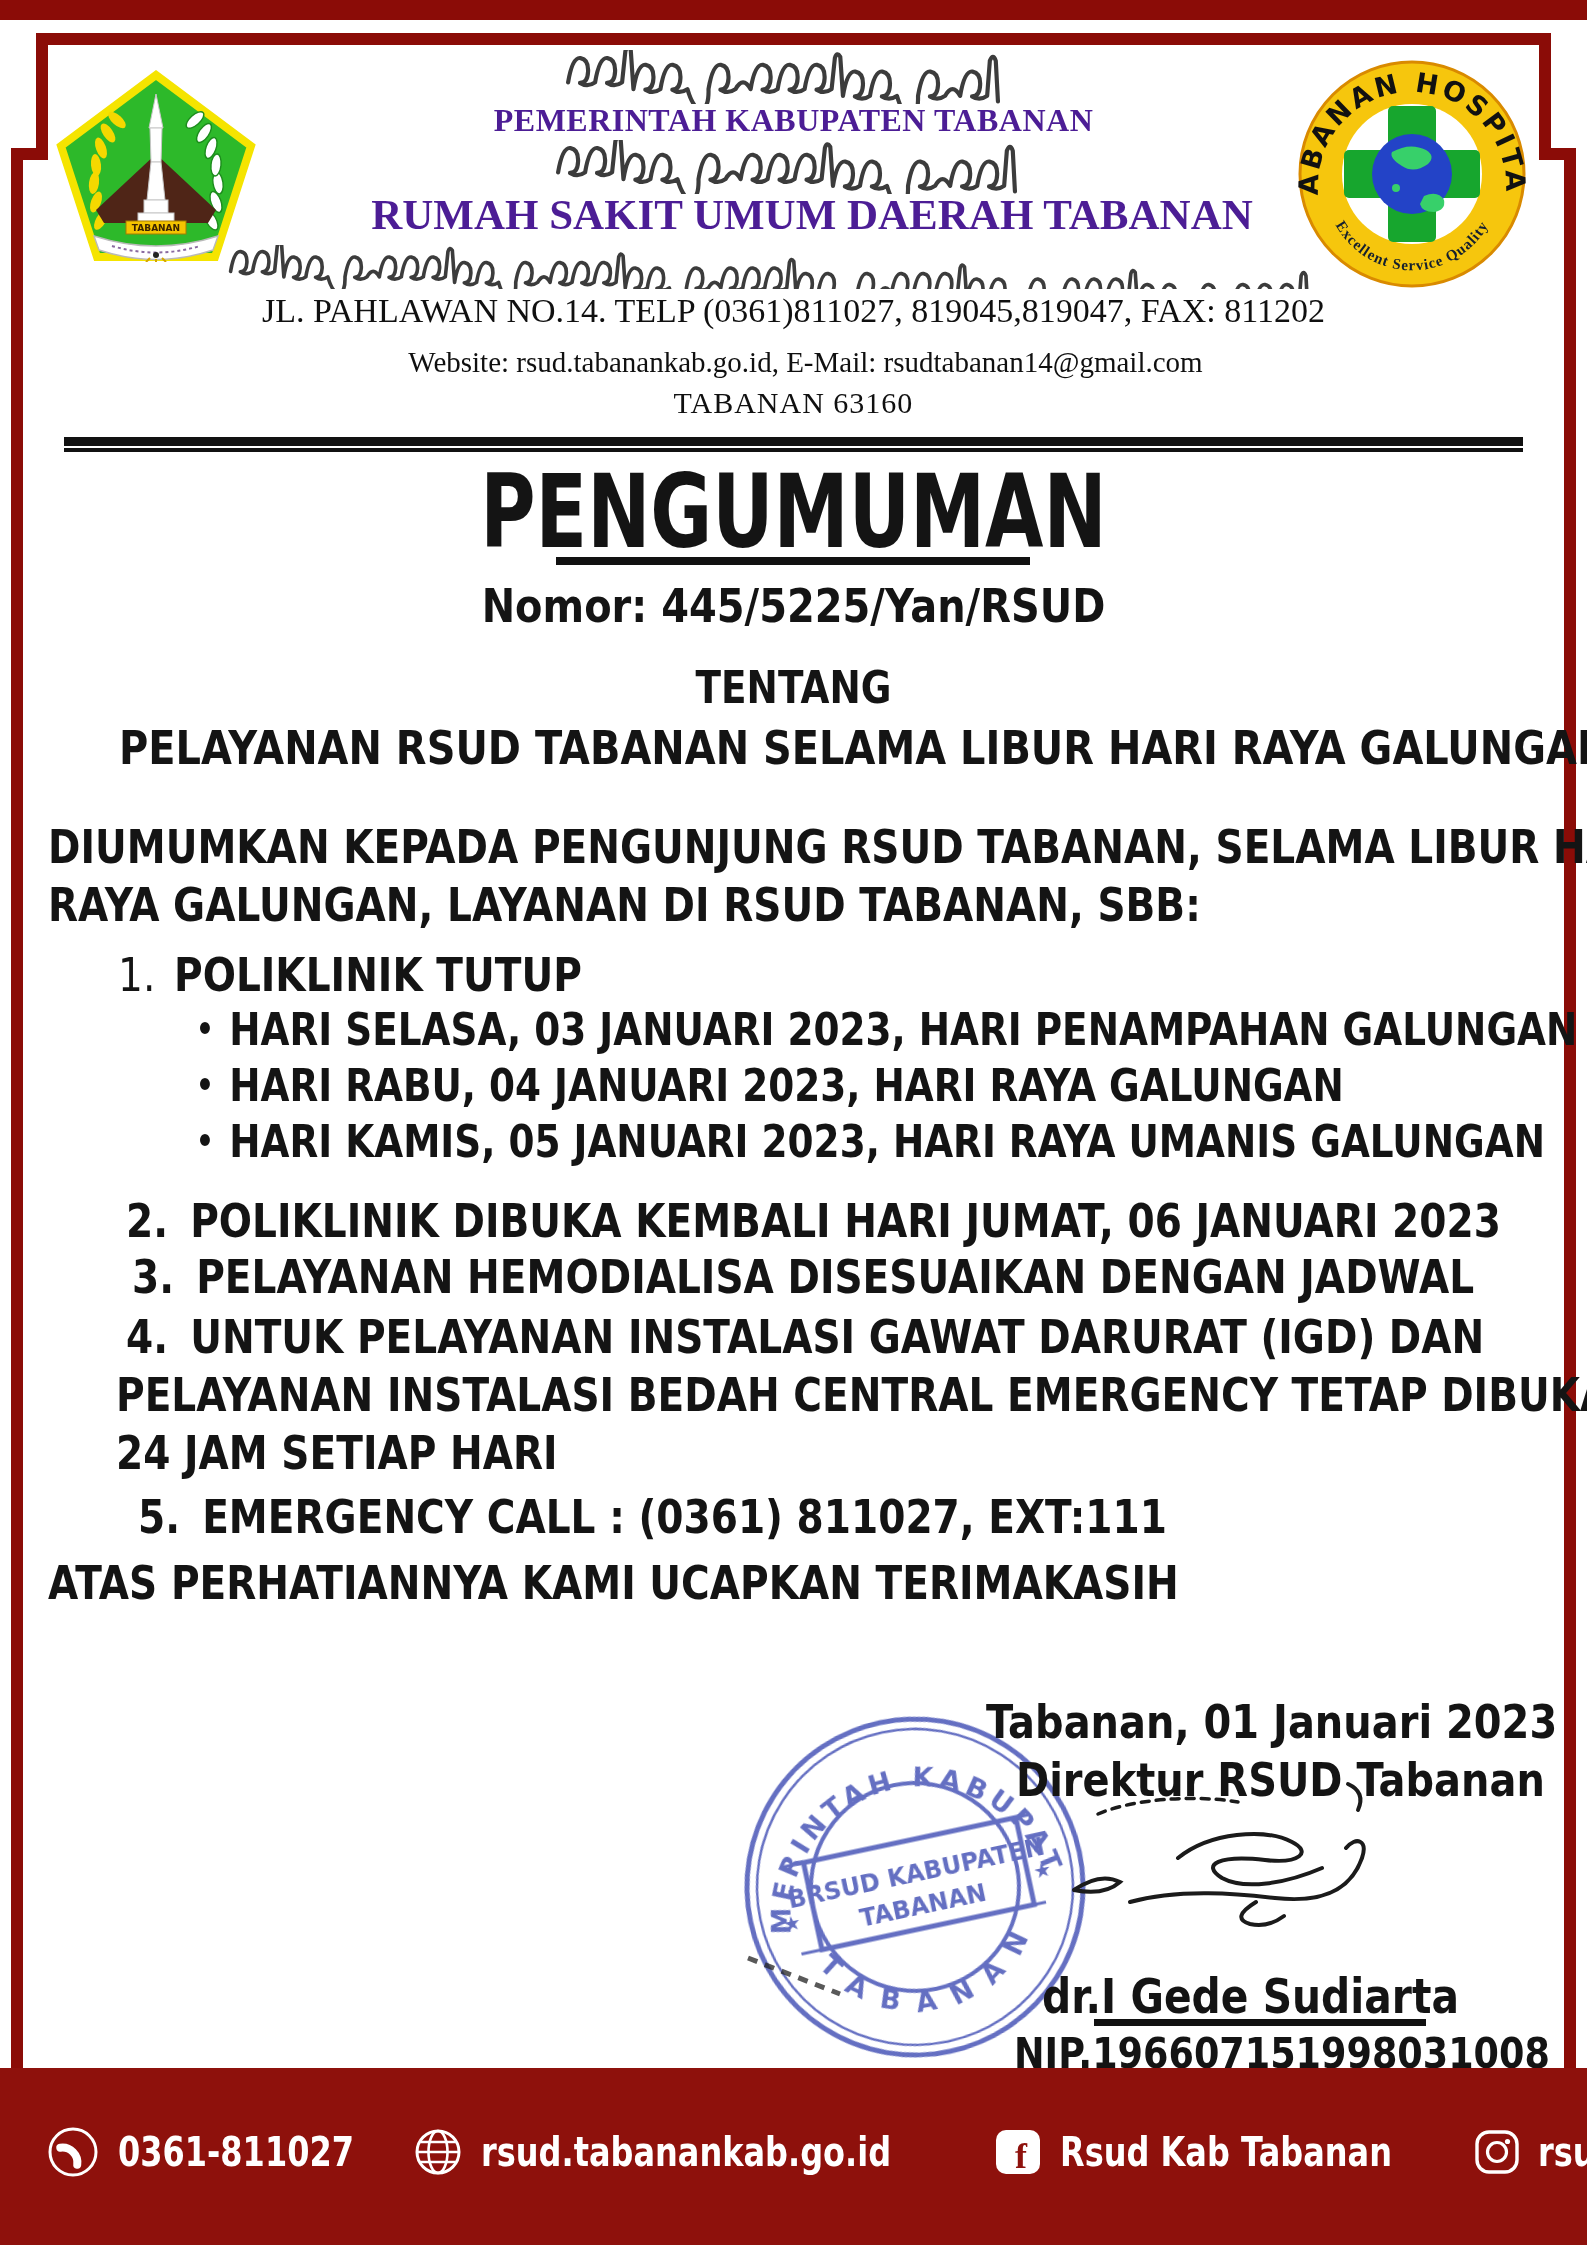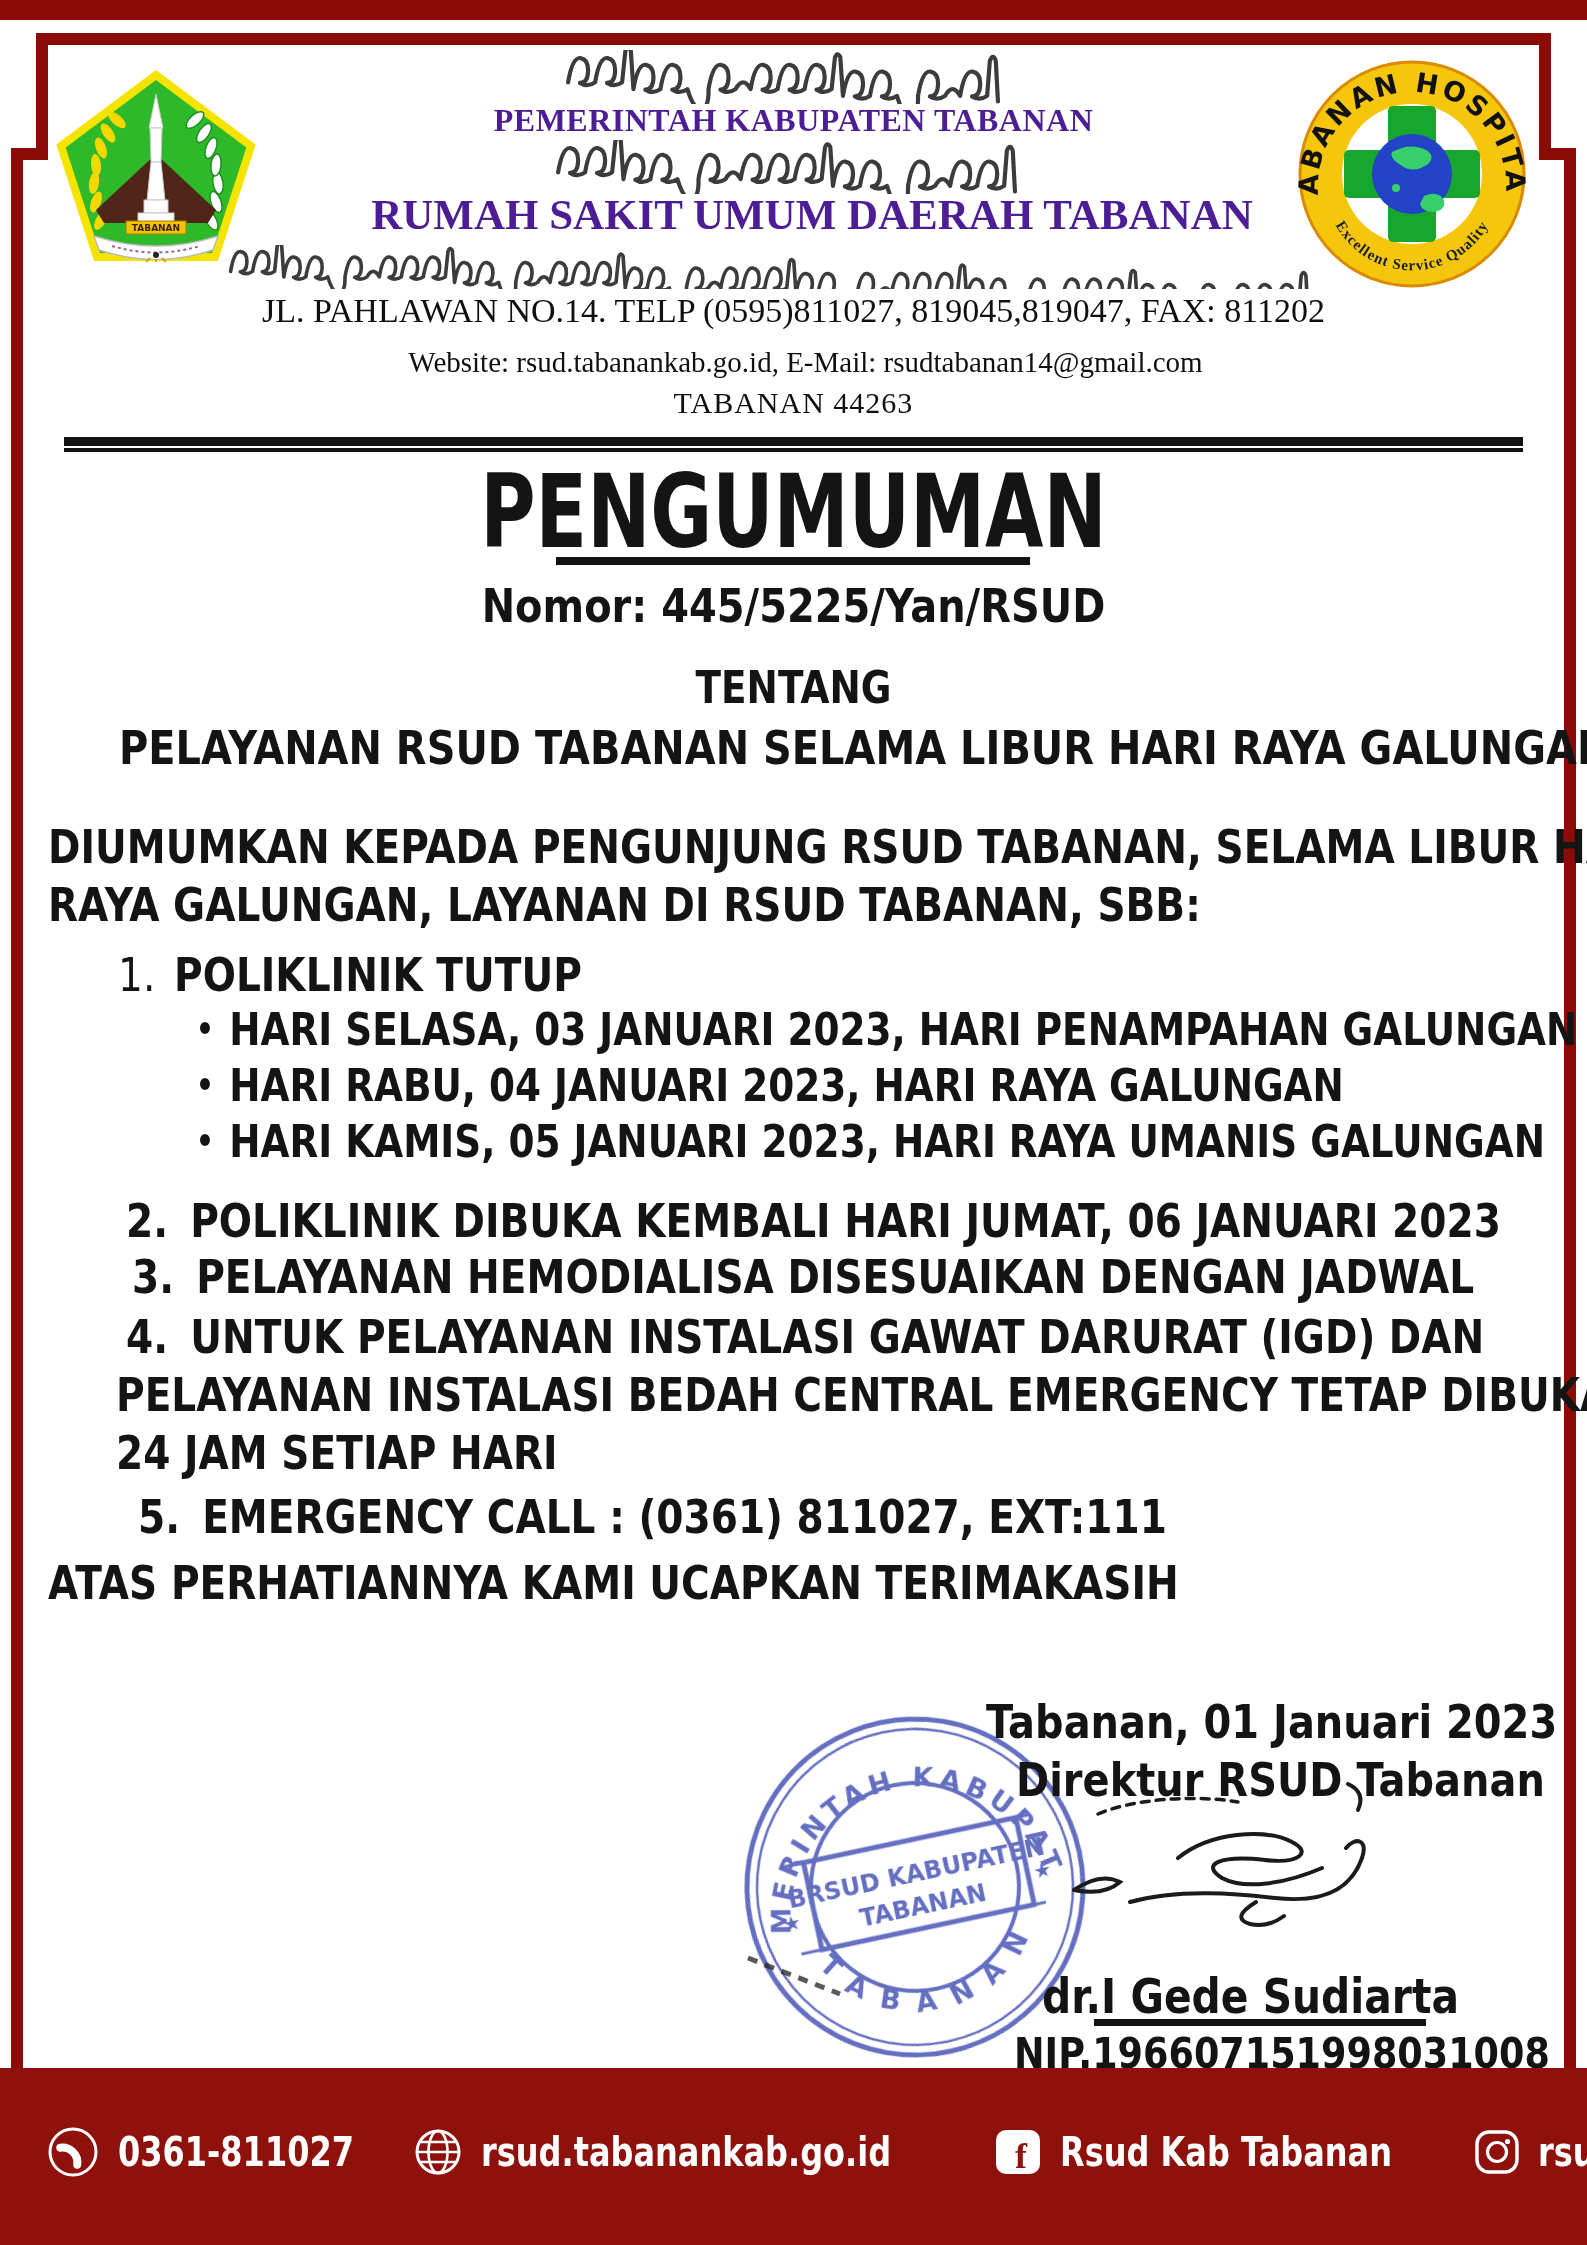--- a/index.html
+++ b/index.html
@@ -121,7 +121,7 @@
 
   <div class="abs serif" style="left:0;right:0;top:102px;text-align:center;font-size:32px;letter-spacing:.5px;">PEMERINTAH KABUPATEN TABANAN</div>
   <div class="abs serif" style="left:0;right:0;top:190px;text-align:center;font-size:43px;margin-left:37px;">RUMAH SAKIT UMUM DAERAH TABANAN</div>
-  <div class="abs serif-reg" style="left:0;right:0;top:292px;text-align:center;font-size:34px;">JL. PAHLAWAN NO.14. TELP (0595)811027, 819045,819047, FAX: 811202</div>
+  <div class="abs serif-reg" style="left:0;right:0;top:292px;text-align:center;font-size:34px;">JL. PAHLAWAN NO.14. TELP (0361)811027, 819045,819047, FAX: 811202</div>
   <div class="abs serif-reg" style="left:0;right:0;top:346px;text-align:center;font-size:29px;margin-left:24px;">Website: rsud.tabanankab.go.id, E-Mail: rsudtabanan14@gmail.com</div>
   <div class="abs serif-reg" style="left:0;right:0;top:386px;text-align:center;font-size:30px;letter-spacing:1px;">TABANAN 44263</div>
 

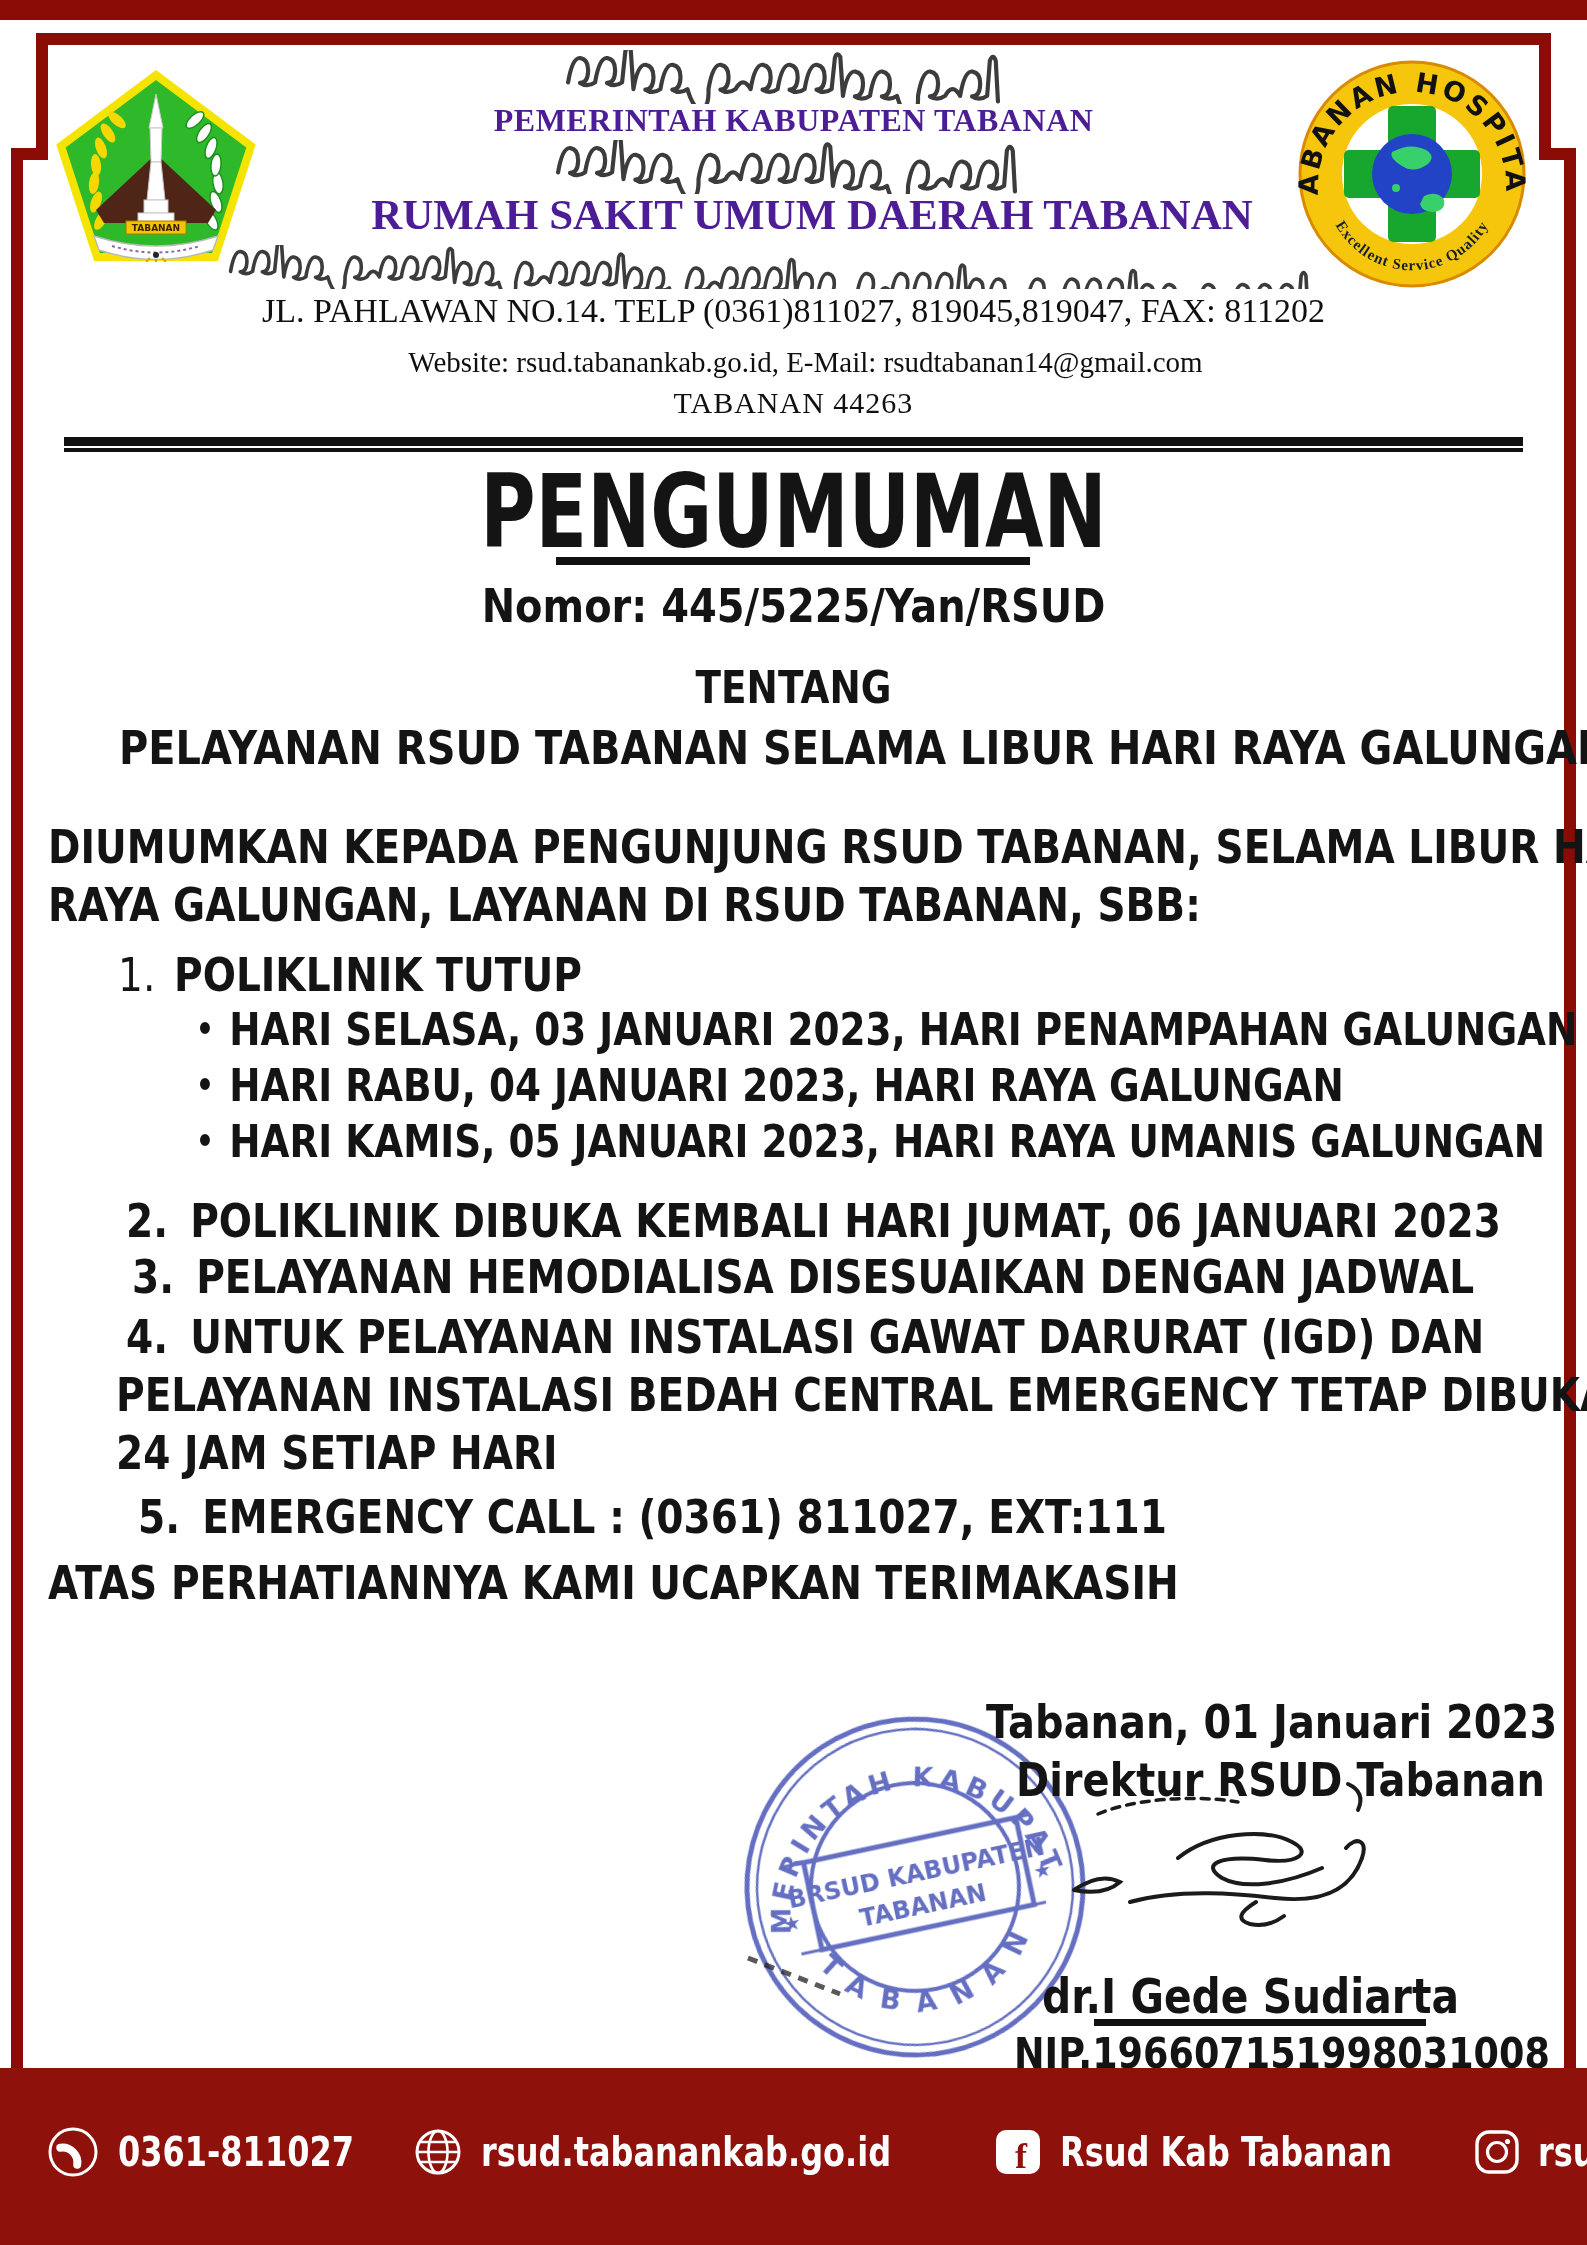--- a/index.html
+++ b/index.html
@@ -123,7 +123,7 @@
   <div class="abs serif" style="left:0;right:0;top:190px;text-align:center;font-size:43px;margin-left:37px;">RUMAH SAKIT UMUM DAERAH TABANAN</div>
   <div class="abs serif-reg" style="left:0;right:0;top:292px;text-align:center;font-size:34px;">JL. PAHLAWAN NO.14. TELP (0361)811027, 819045,819047, FAX: 811202</div>
   <div class="abs serif-reg" style="left:0;right:0;top:346px;text-align:center;font-size:29px;margin-left:24px;">Website: rsud.tabanankab.go.id, E-Mail: rsudtabanan14@gmail.com</div>
-  <div class="abs serif-reg" style="left:0;right:0;top:386px;text-align:center;font-size:30px;letter-spacing:1px;">TABANAN 44263</div>
+  <div class="abs serif-reg" style="left:0;right:0;top:386px;text-align:center;font-size:30px;letter-spacing:1px;">TABANAN 63160</div>
 
   <div class="rule"></div>
 

